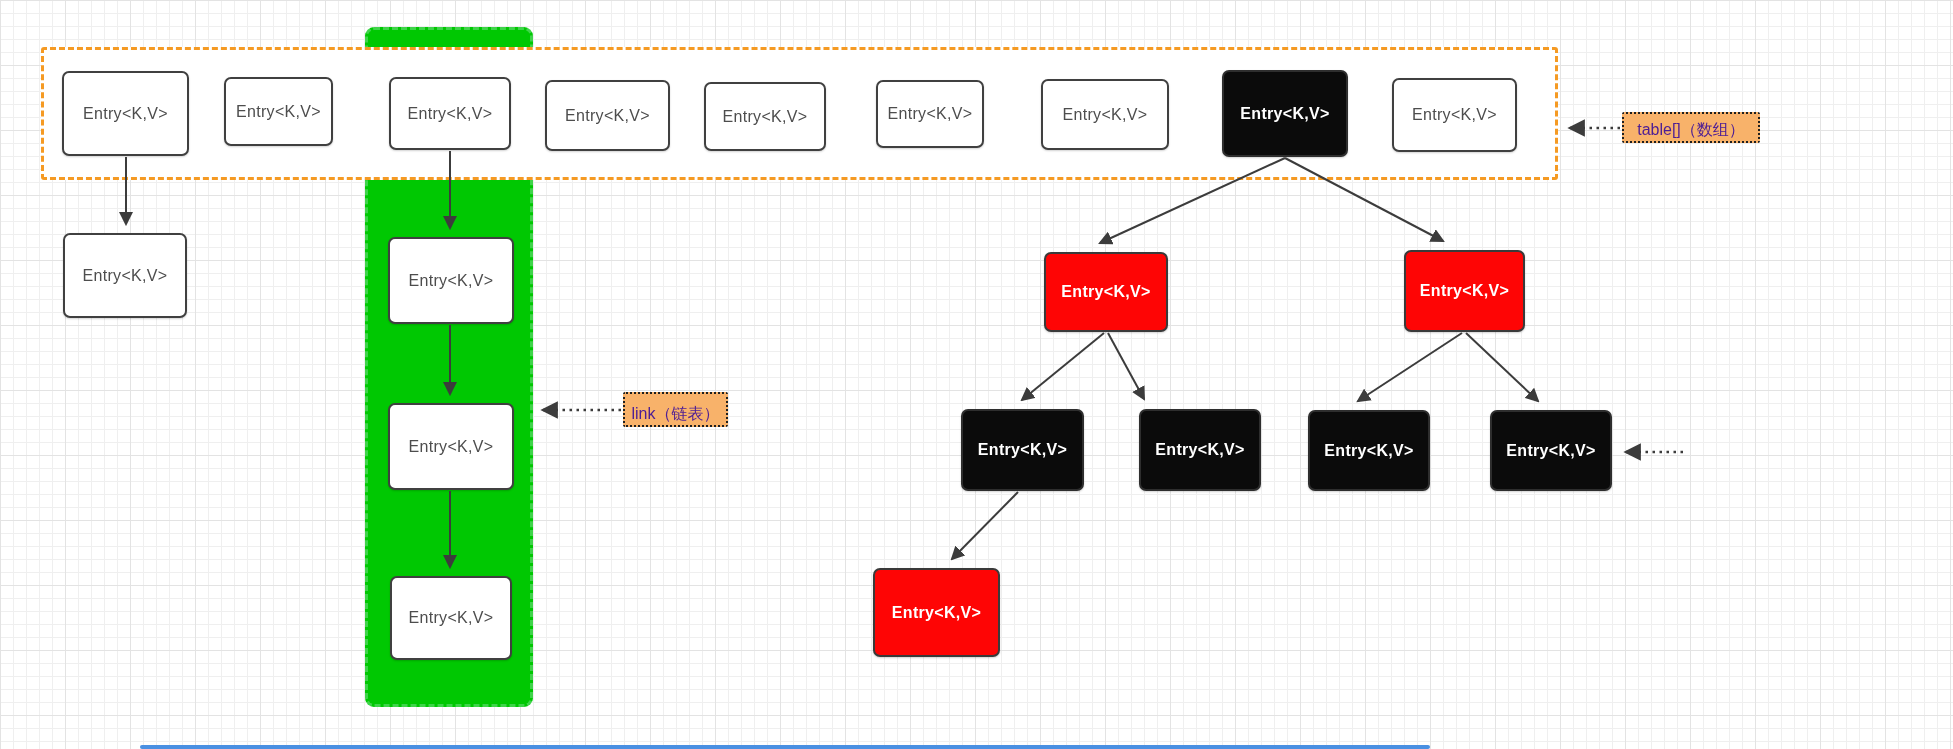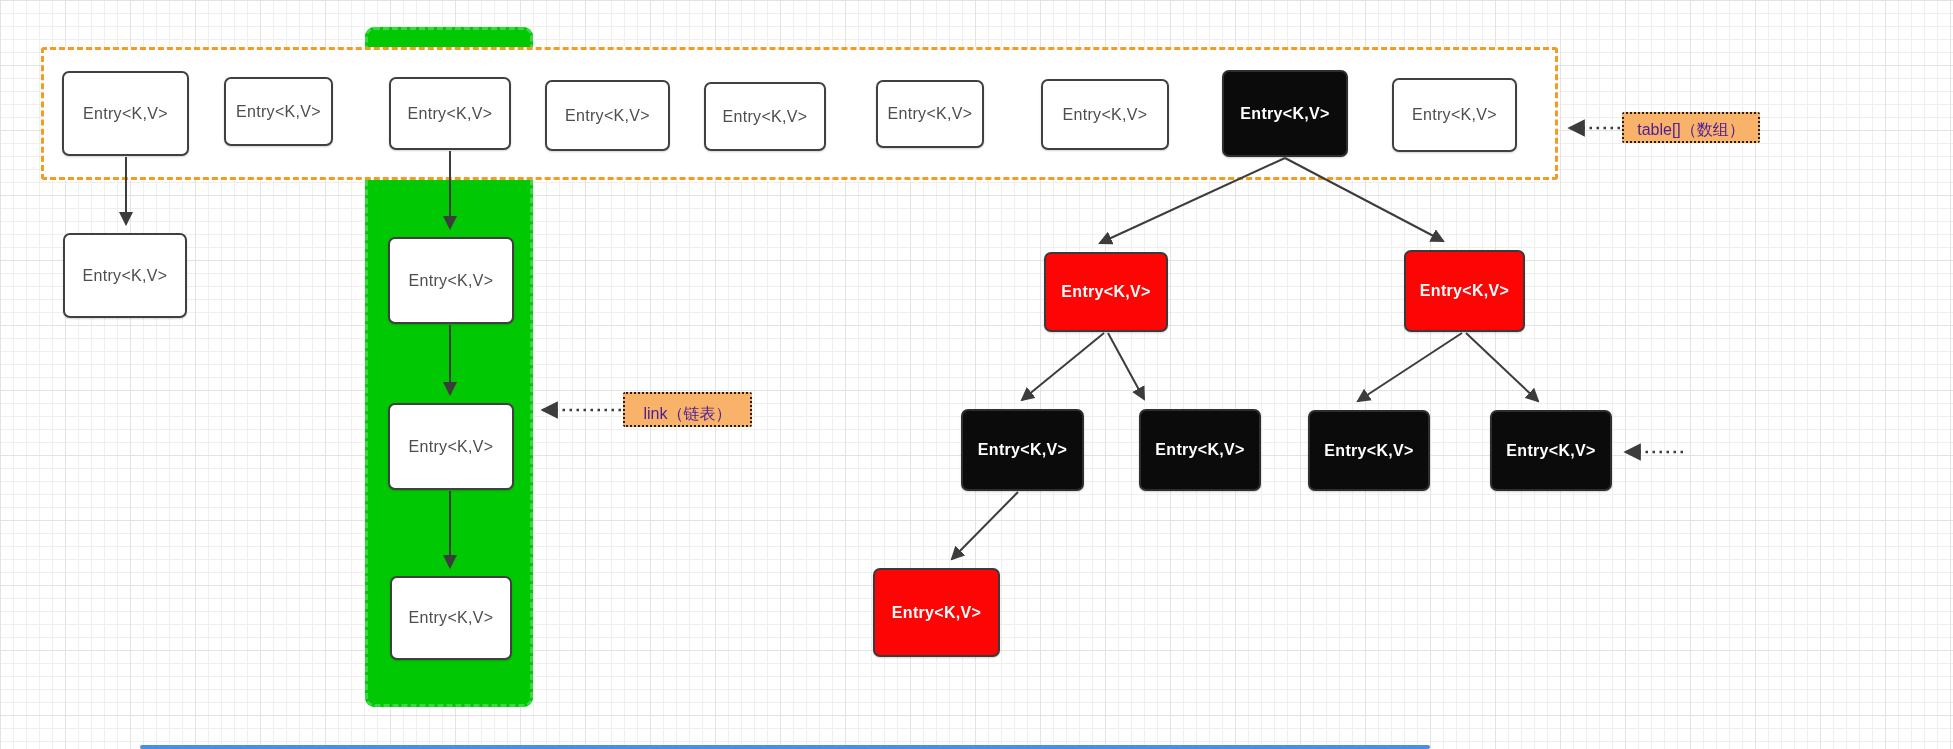--- a/index.html
+++ b/index.html
@@ -146,7 +146,7 @@
   <div class="note z5" style="left:1622px;top:112px;width:138px;height:31px">
       <span>table[]（数组）</span>
     </div>
-  <div class="note z5" style="left:623px;top:392px;width:129px;height:35px">
+  <div class="note z5" style="left:623px;top:392px;width:105px;height:35px">
       <span>link（链表）</span>
     </div>
 

